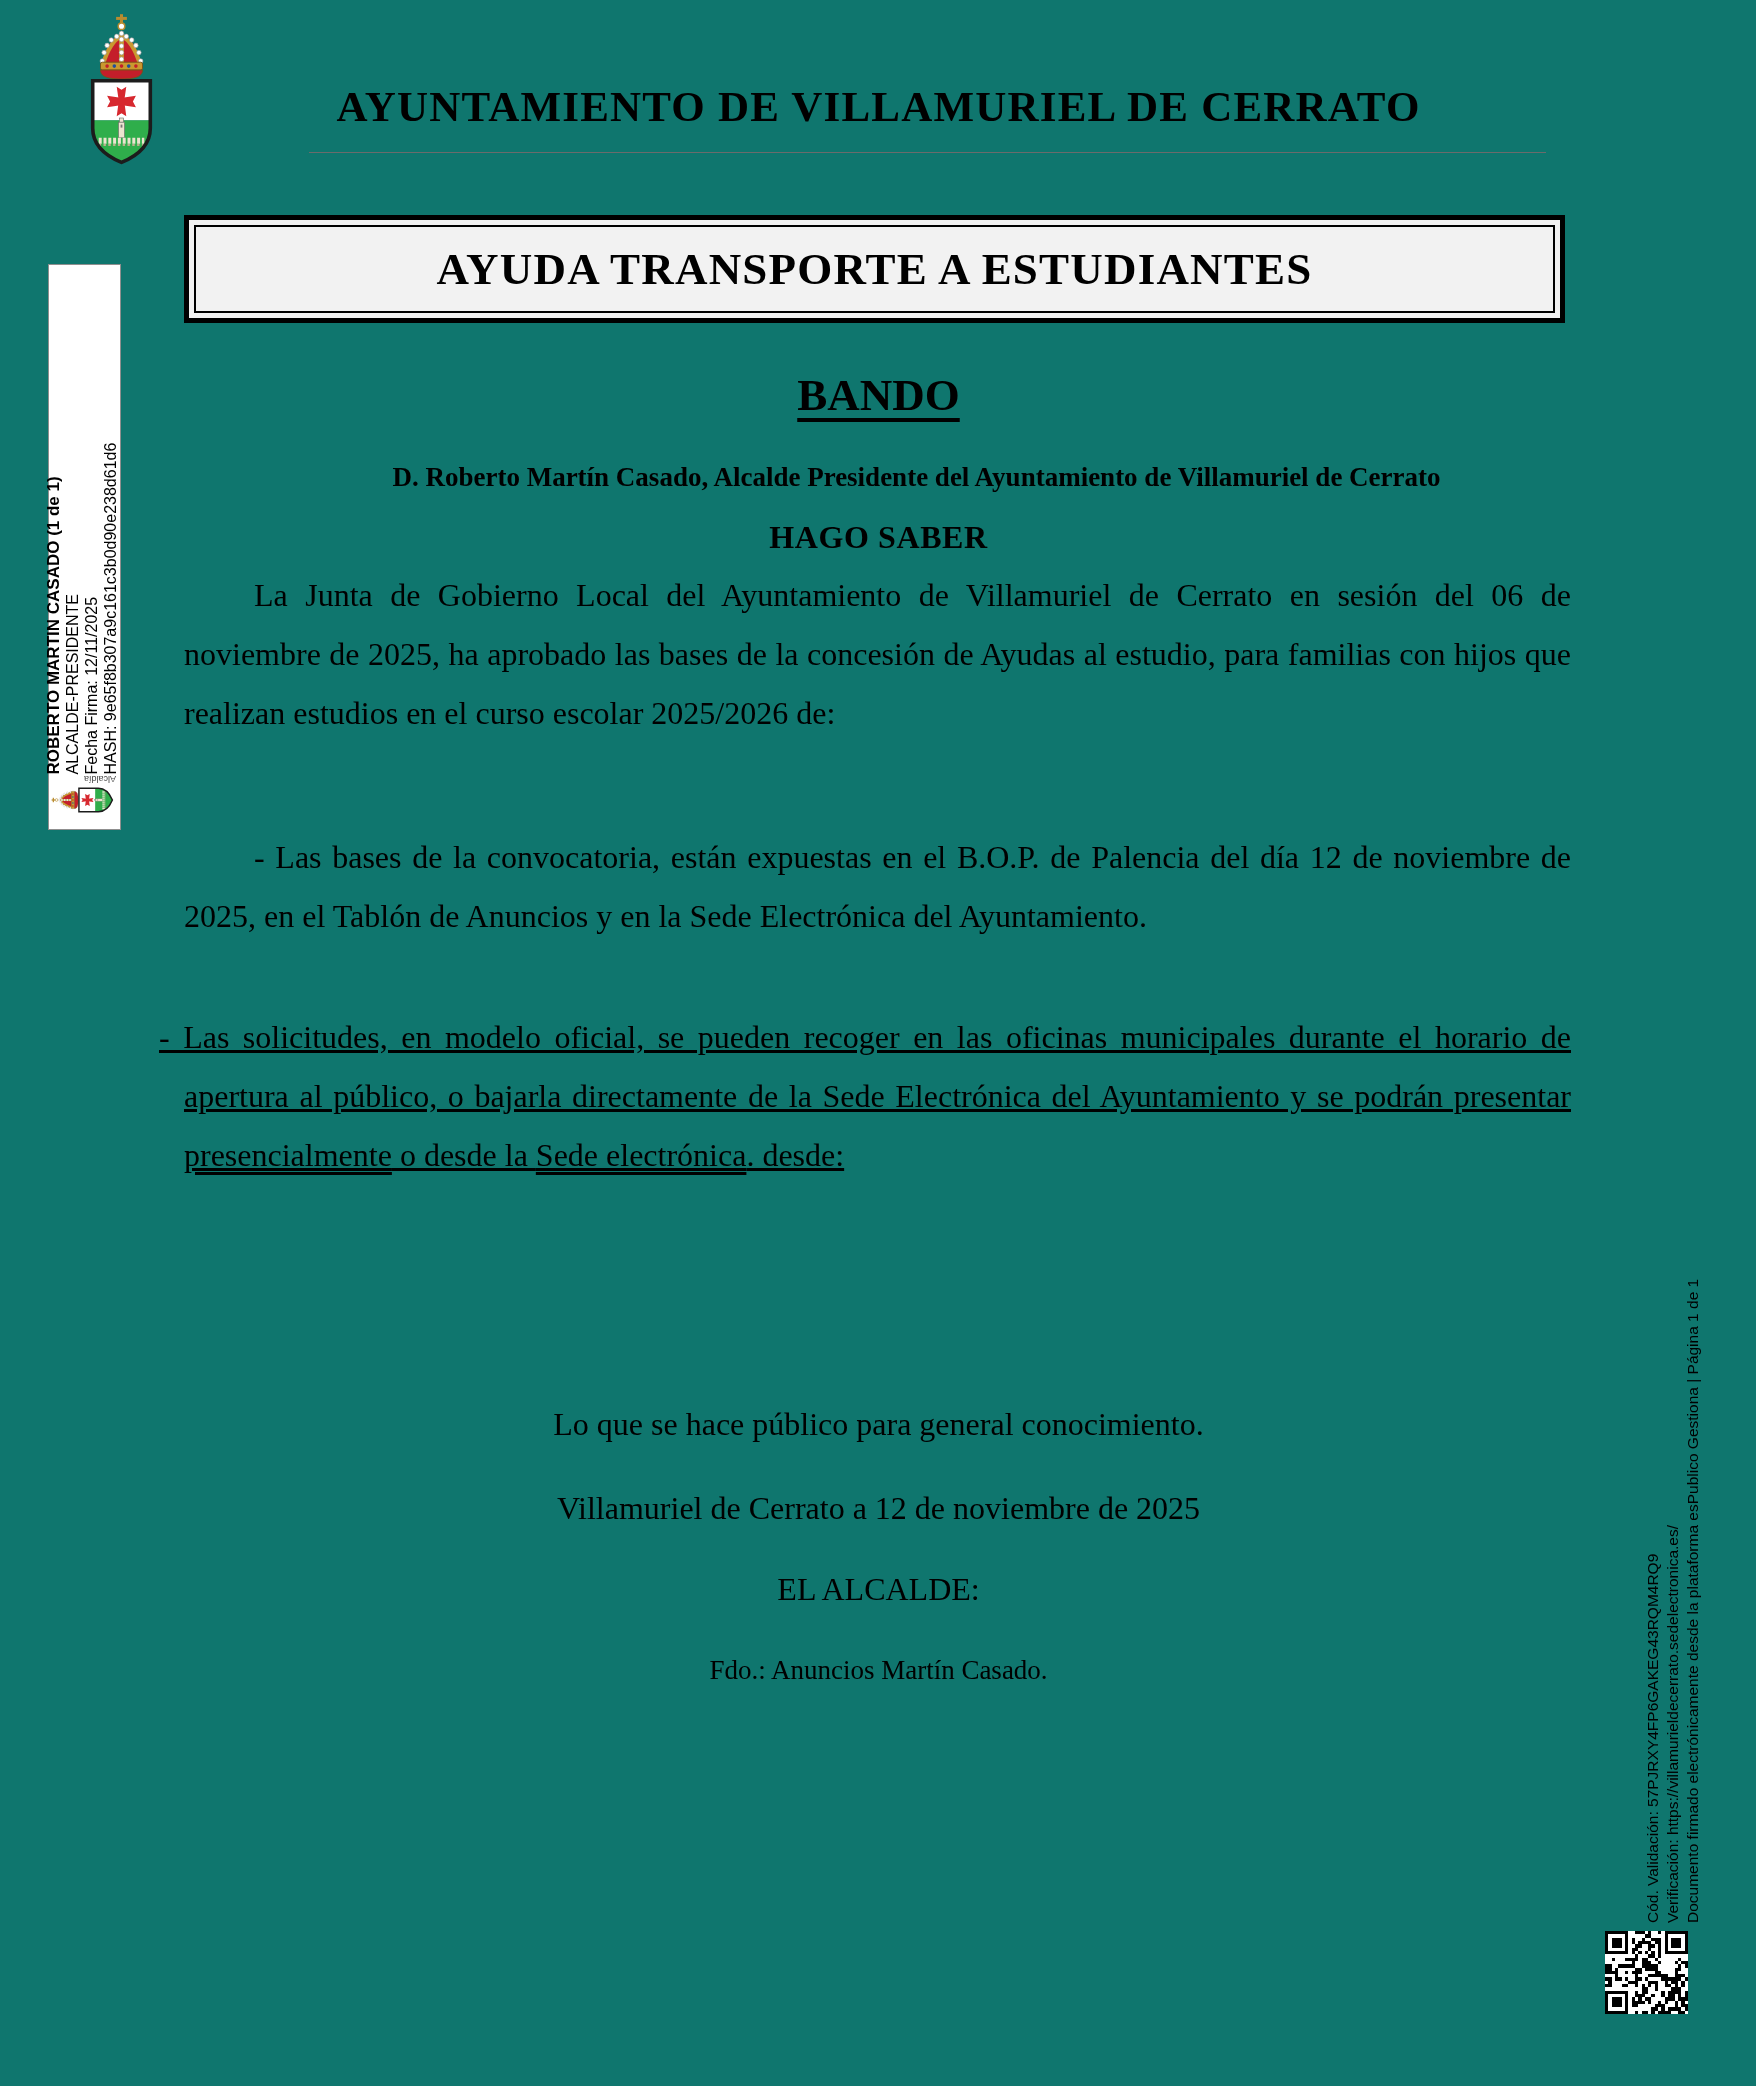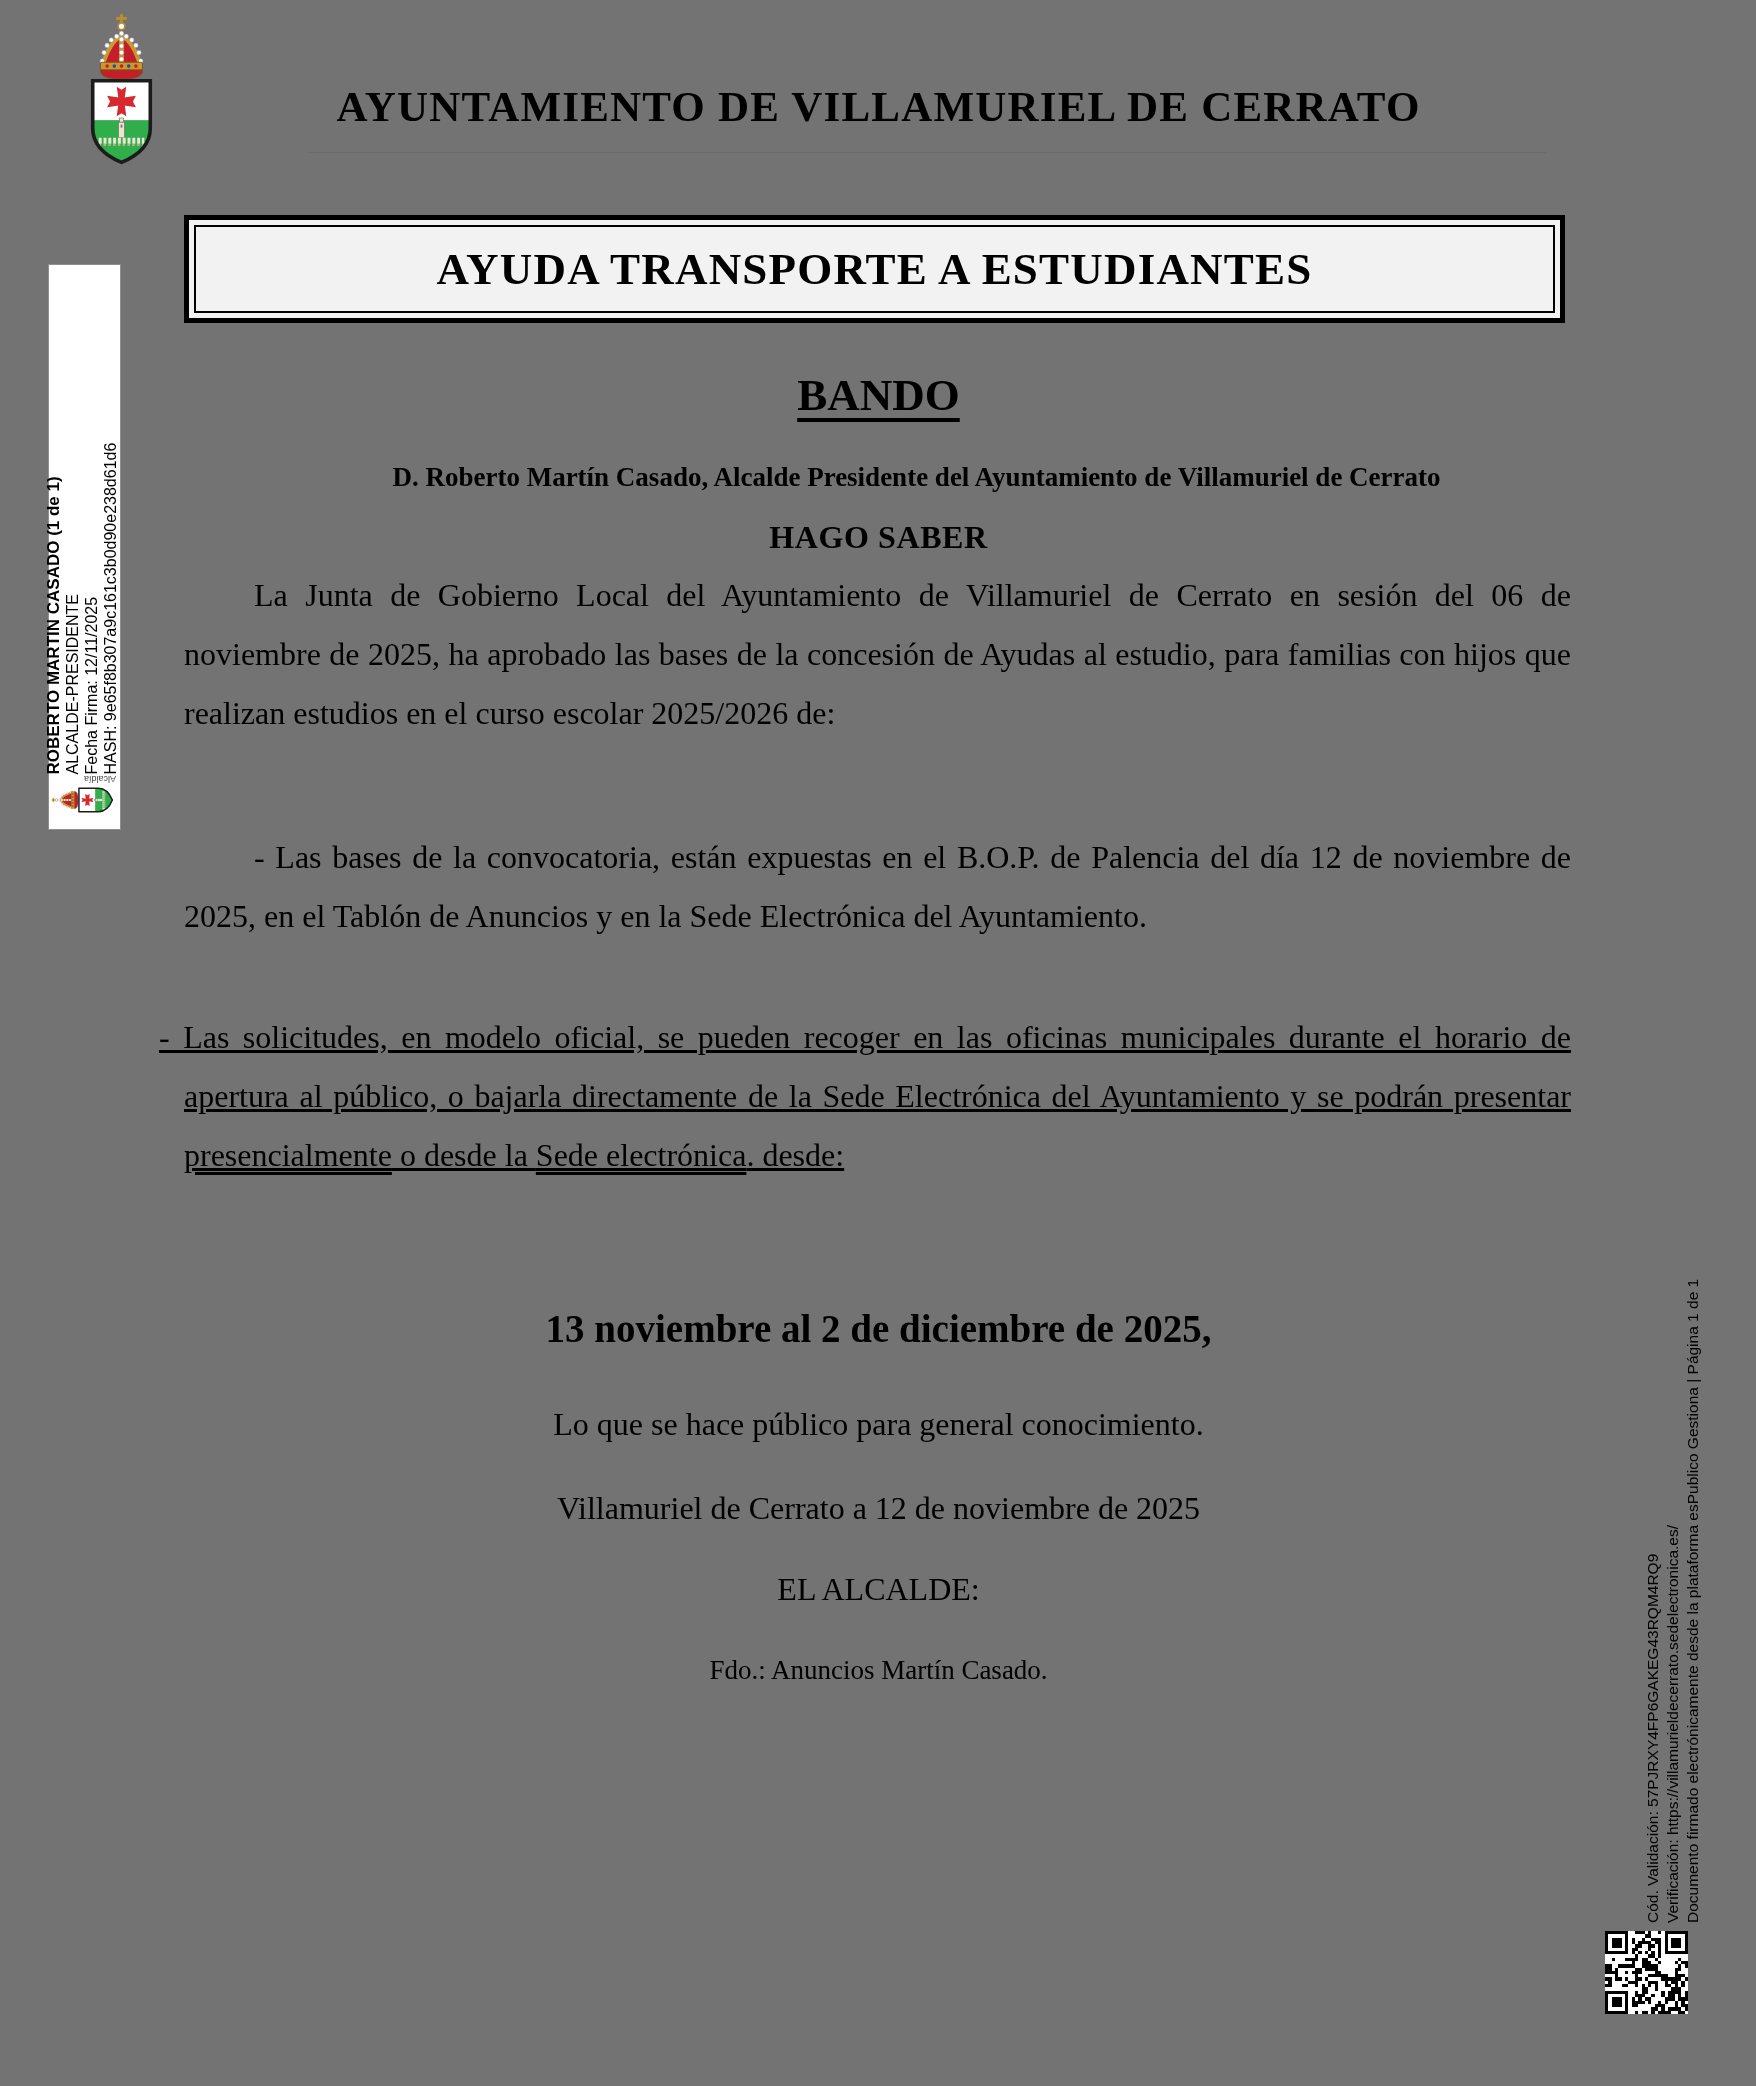--- a/index.html
+++ b/index.html
@@ -3,7 +3,7 @@
 <meta charset="utf-8">
 <style>
   html,body { margin:0; padding:0; background:#ffffff; }
-  .page { position:relative; width:1757px; height:2087px; background:#737373;
+  .page { position:relative; width:1757px; height:2087px; background:#0f766e;
           font-family:"Liberation Serif", serif; color:#000; overflow:hidden; }
 
   

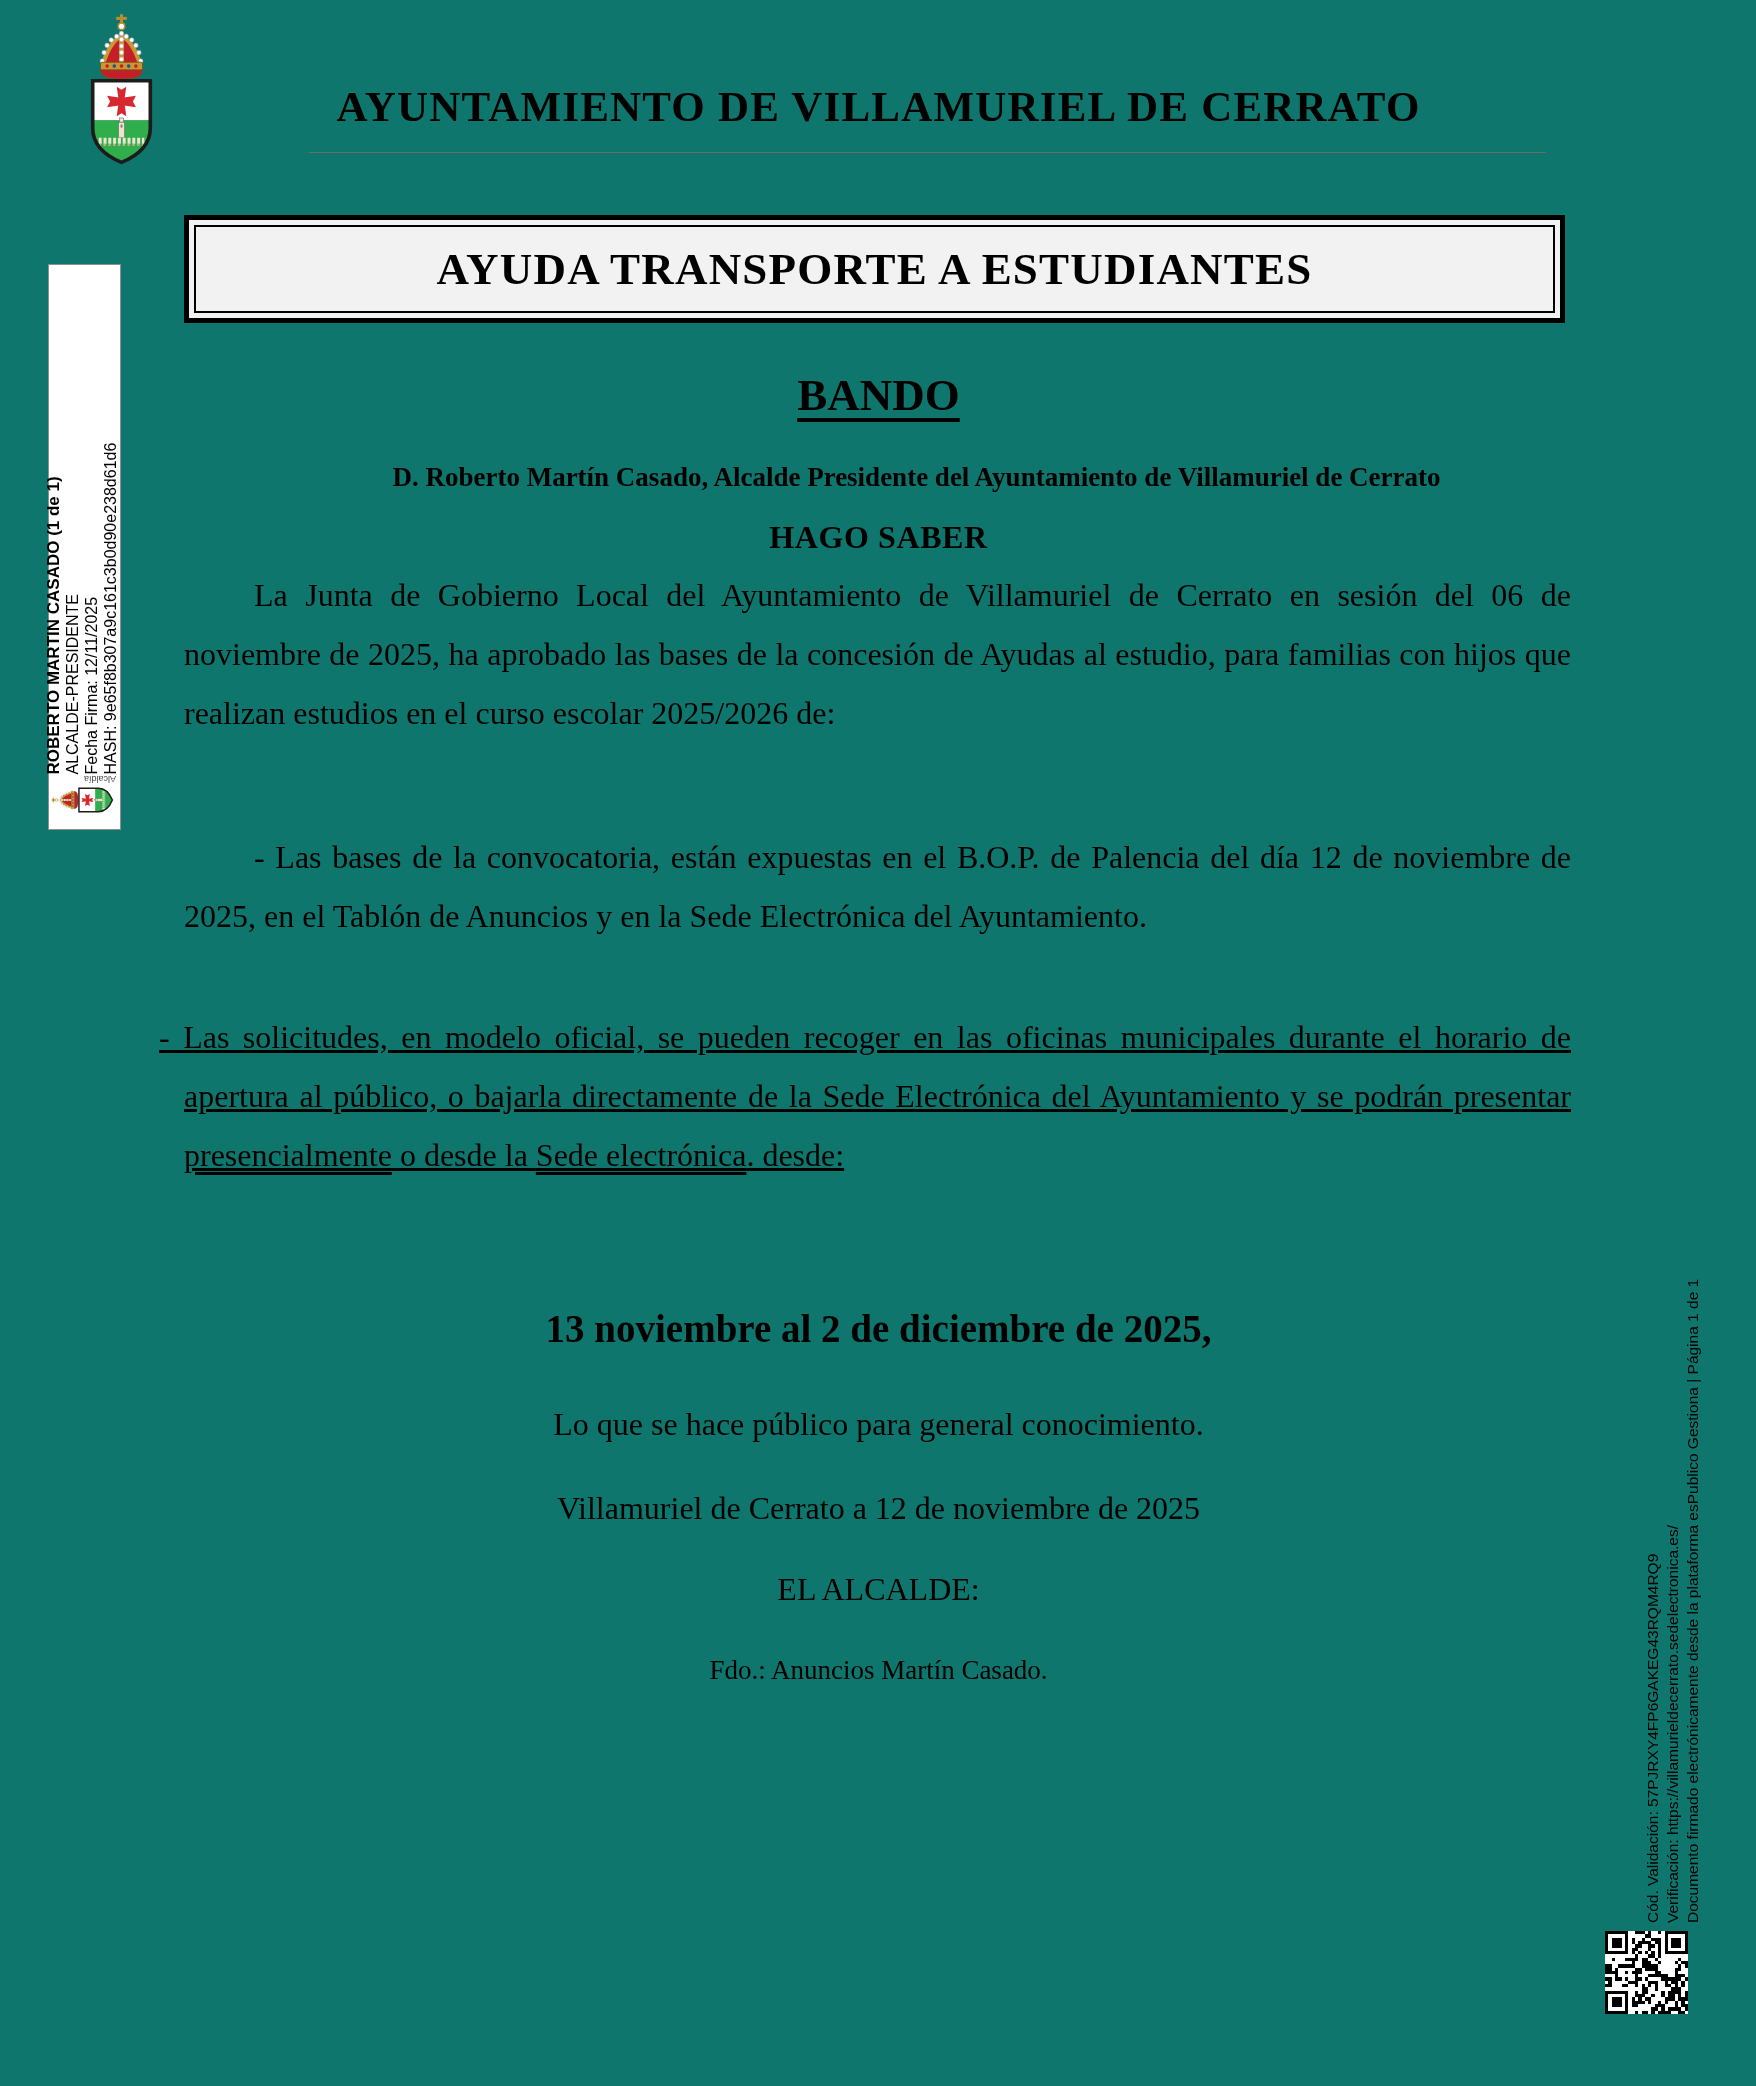--- a/index.html
+++ b/index.html
@@ -153,7 +153,6 @@
 
   <div class="body-par p3"><span>- Las solicitudes, en modelo oficial, se pueden recoger en las oficinas municipales durante el horario de apertura al público, o bajarla directamente de la Sede Electrónica del Ayuntamiento y se podrán presentar </span><span class="u">presencialmente</span><span> o desde la </span><span class="u">Sede electrónica</span><span>. desde:</span></div>
 
-  <div class="center-line date-range">13 noviembre al 2 de diciembre de 2025,</div>
   <div class="center-line public-line">Lo que se hace público para general conocimiento.</div>
   <div class="center-line place-line">Villamuriel de Cerrato a 12 de noviembre de 2025</div>
   <div class="center-line alcalde-line">EL ALCALDE:</div>

